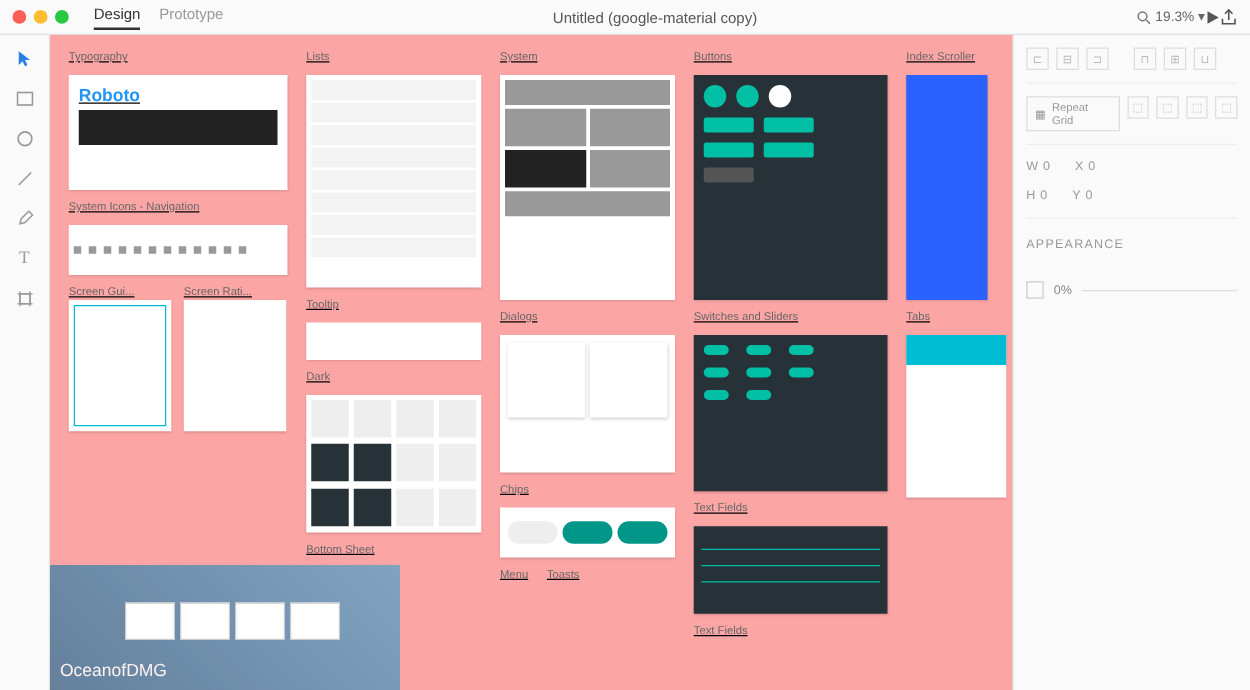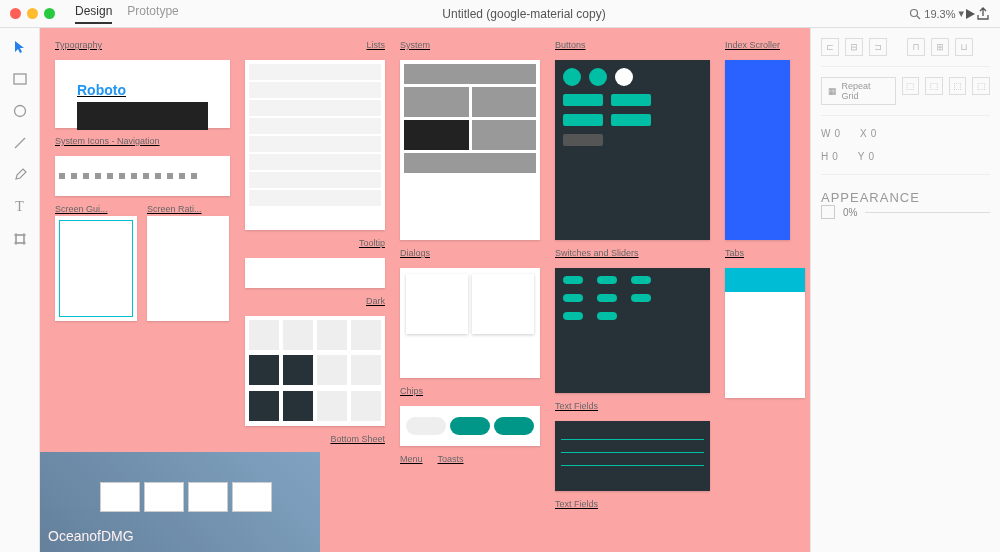--- a/index.html
+++ b/index.html
@@ -189,7 +189,7 @@
           </div>
         </div>
 
-        <div class="col" style="width:140px;text-align:right;">
+        <div class="col" style="width:140px;">
           <div class="section-label">Lists</div>
           <div class="artboard lists">
             <div class="list-row"></div>

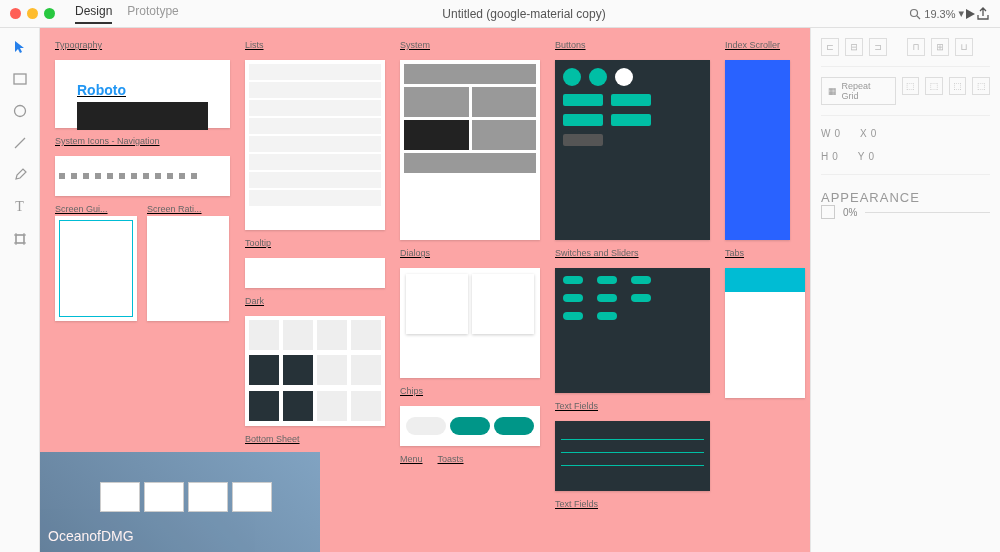--- a/index.html
+++ b/index.html
@@ -38,7 +38,7 @@
 .slider-line{flex:1;height:1px;background:#ddd;}
 
 
-.typo{width:175px;height:68px;padding:22px;}
+.typo{width:175px;height:92px;padding:8px;}
 .typo-logo{font-size:14px;font-weight:700;color:#2196f3;font-family:sans-serif;}
 .typo-bar{height:28px;background:#222;margin-top:4px;}
 .sysicons{width:175px;height:40px;padding:4px;display:flex;flex-wrap:wrap;gap:6px;align-items:center;}

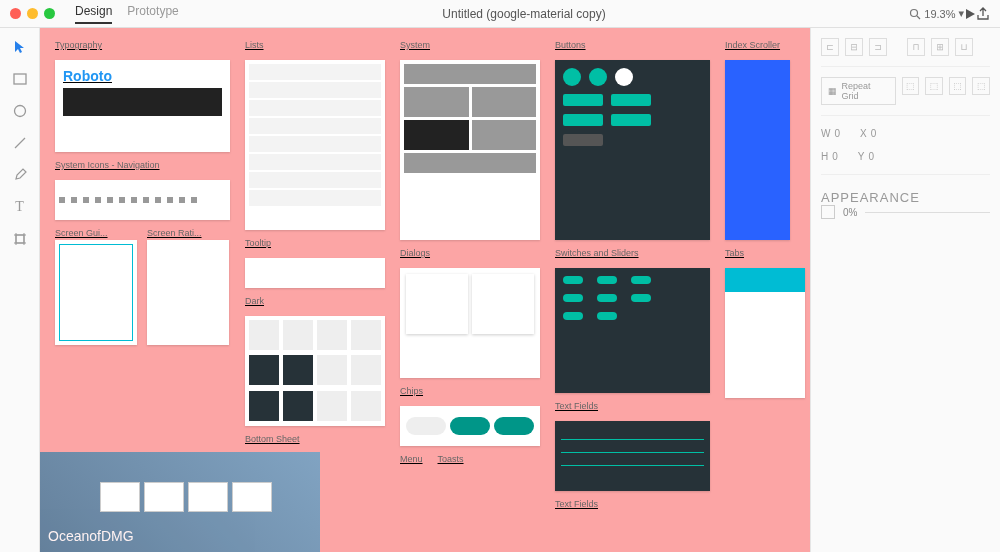--- a/index.html
+++ b/index.html
@@ -32,7 +32,7 @@
 .repeat-grid{display:flex;align-items:center;gap:5px;border:1px solid #ddd;padding:3px 6px;font-size:9px;color:#999;}
 .prop-row{display:flex;gap:20px;margin:12px 0;font-size:10px;color:#999;}
 .prop{display:flex;gap:4px;}
-.section-title{font-size:13px;letter-spacing:1px;color:#999;margin-top:15px;margin-bottom:0;}
+.section-title{font-size:10px;letter-spacing:1px;color:#999;margin-top:15px;margin-bottom:24px;}
 .opacity-row{display:flex;align-items:center;gap:8px;}
 .opacity-box{width:14px;height:14px;border:1px solid #ccc;}
 .slider-line{flex:1;height:1px;background:#ddd;}

